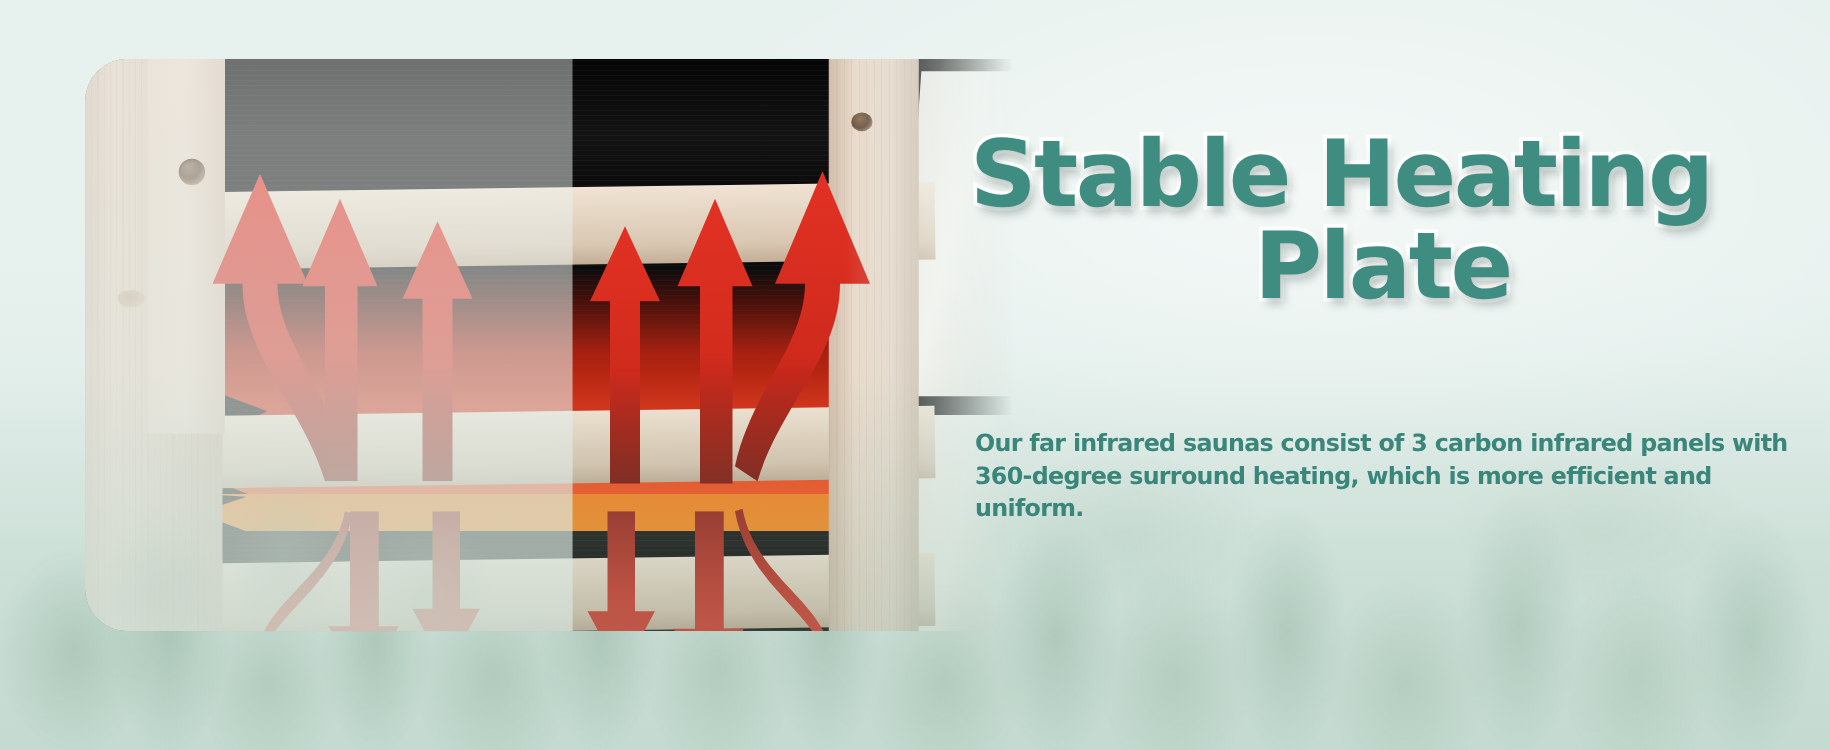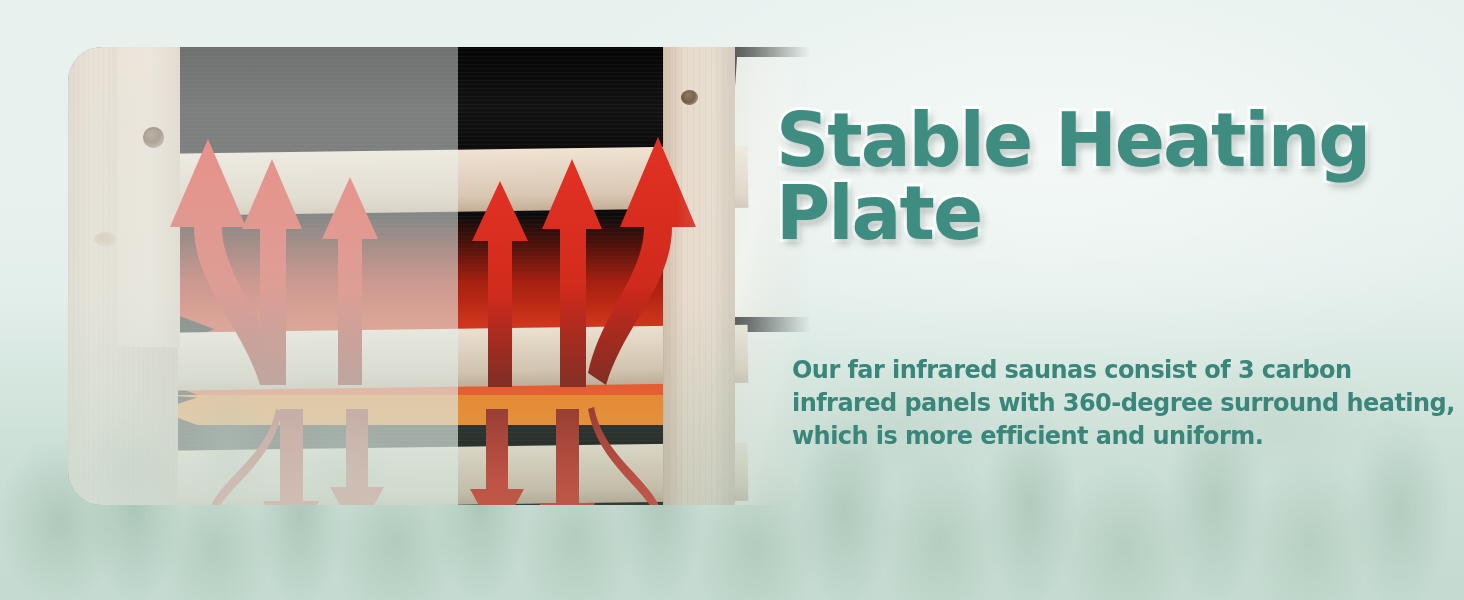--- a/index.html
+++ b/index.html
@@ -167,7 +167,7 @@
     text-shadow:3px 5px 7px rgba(90,110,105,.38);
     margin:0;
   }
-  #headline .l2{display:block;}
+  #headline .l2{display:block;text-align:center;}
   #subtext{
     position:absolute;left:776px;top:338px;width:668px;
     font-family:"DejaVu Sans", sans-serif;

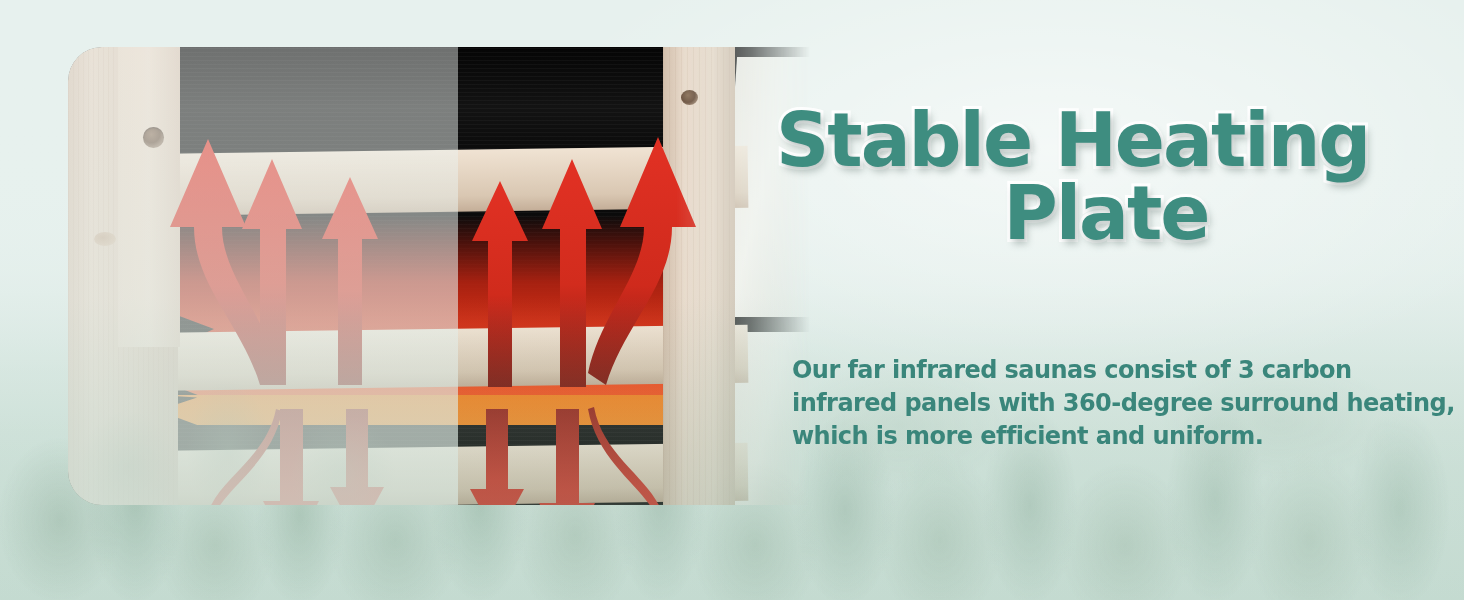--- a/index.html
+++ b/index.html
@@ -172,10 +172,10 @@
     position:absolute;left:776px;top:338px;width:668px;
     font-family:"DejaVu Sans", sans-serif;
     font-weight:bold;
-    font-size:24px;line-height:1.37;
+    font-size:19px;line-height:1.37;
     letter-spacing:-0.55px;
     color:#3a867b;
-    margin:16px;
+    margin:4px;
   }
 </style>
 </head>

